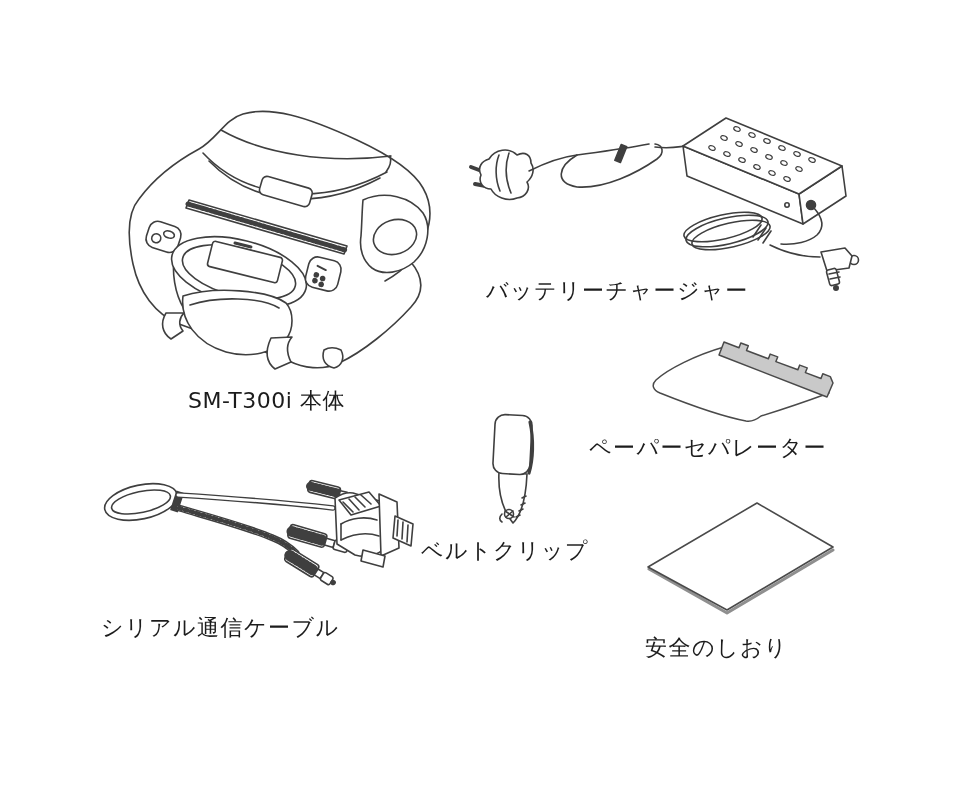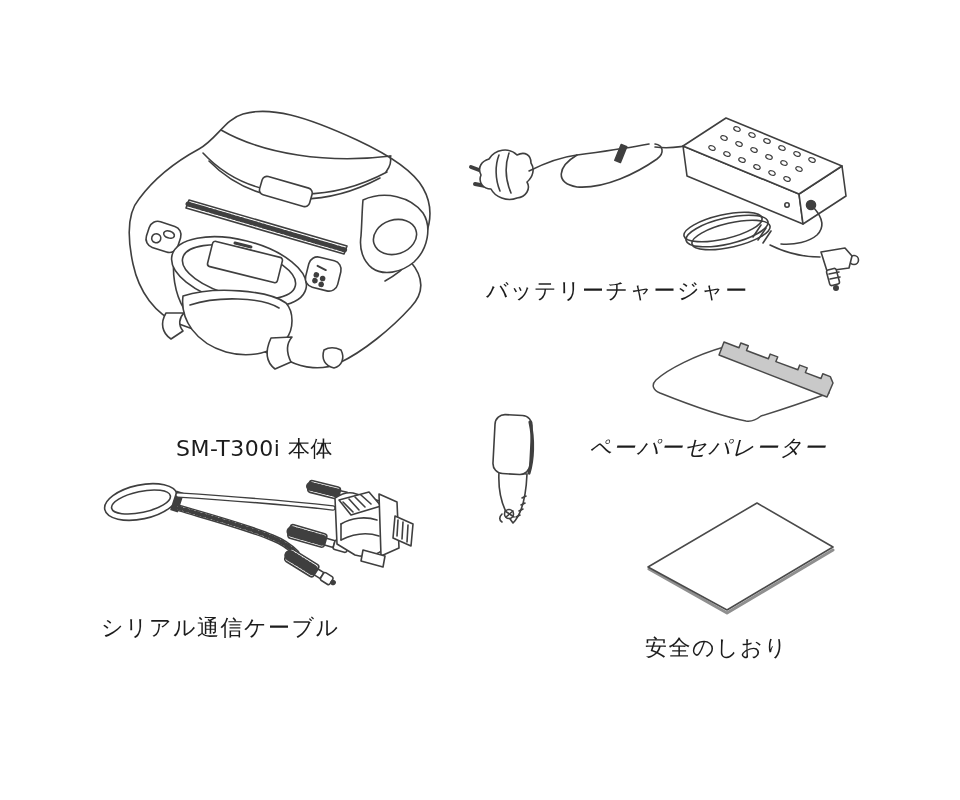--- a/index.html
+++ b/index.html
@@ -20,7 +20,7 @@
     white-space:nowrap;
     line-height:1.1;
   }
-  #label-printer  { left:176px; top:389px; letter-spacing:0.5px;margin-top:48px; }
+  #label-printer  { left:188px; top:389px; letter-spacing:0.5px; }
   #label-charger  { left:486px; top:279px; }
   #label-separator{ left:589px; top:436px;font-style:italic; }
   #label-beltclip { left:421px; top:539px; }

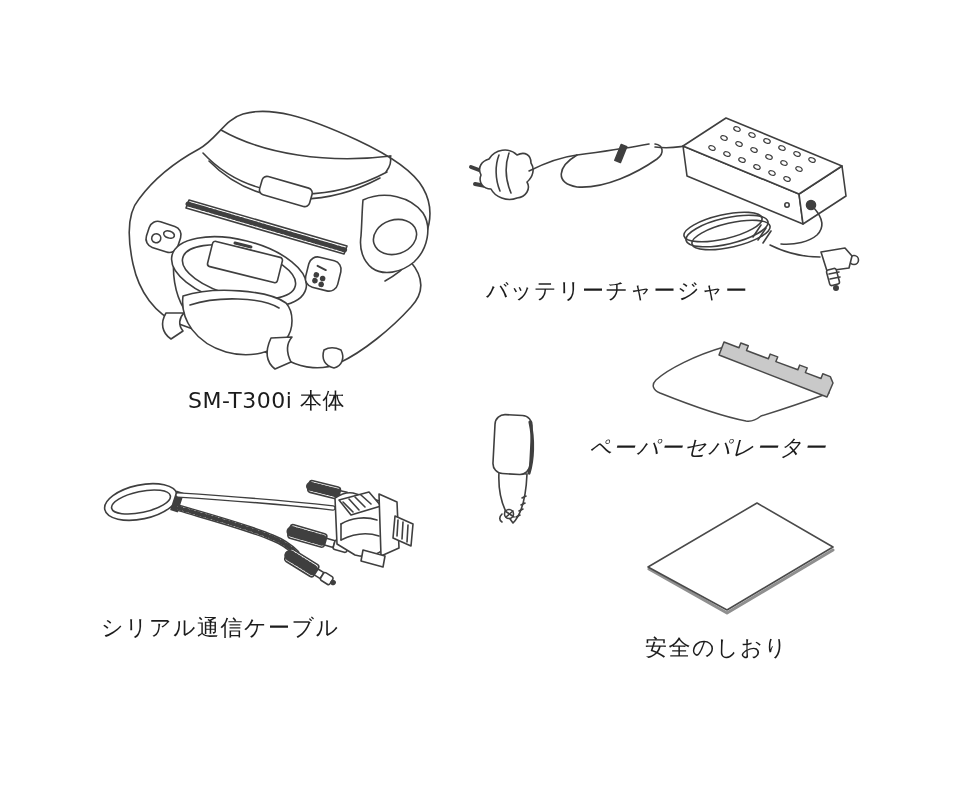--- a/index.html
+++ b/index.html
@@ -22,7 +22,7 @@
   }
   #label-printer  { left:188px; top:389px; letter-spacing:0.5px; }
   #label-charger  { left:486px; top:279px; }
-  #label-separator{ left:589px; top:436px;font-style:italic; }
+  #label-separator{ left:589px; top:436px; }
   #label-beltclip { left:421px; top:539px; }
   #label-serial   { left:101px; top:616px; }
   #label-safety   { left:645px; top:636px;text-align:center; }

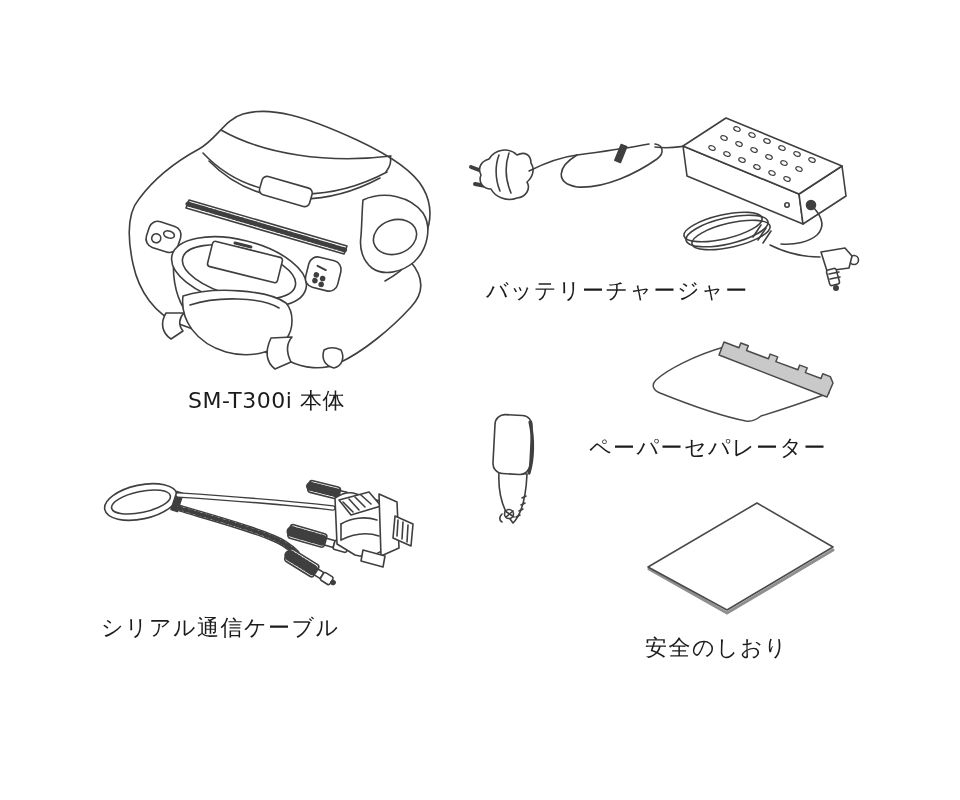--- a/index.html
+++ b/index.html
@@ -252,6 +252,7 @@
   <div class="label" id="label-printer">SM-T300i 本体</div>
   <div class="label" id="label-charger">バッテリーチャージャー</div>
   <div class="label" id="label-separator">ペーパーセパレーター</div>
+  <div class="label" id="label-beltclip">ベルトクリップ</div>
   <div class="label" id="label-serial">シリアル通信ケーブル</div>
   <div class="label" id="label-safety">安全のしおり</div>
 

